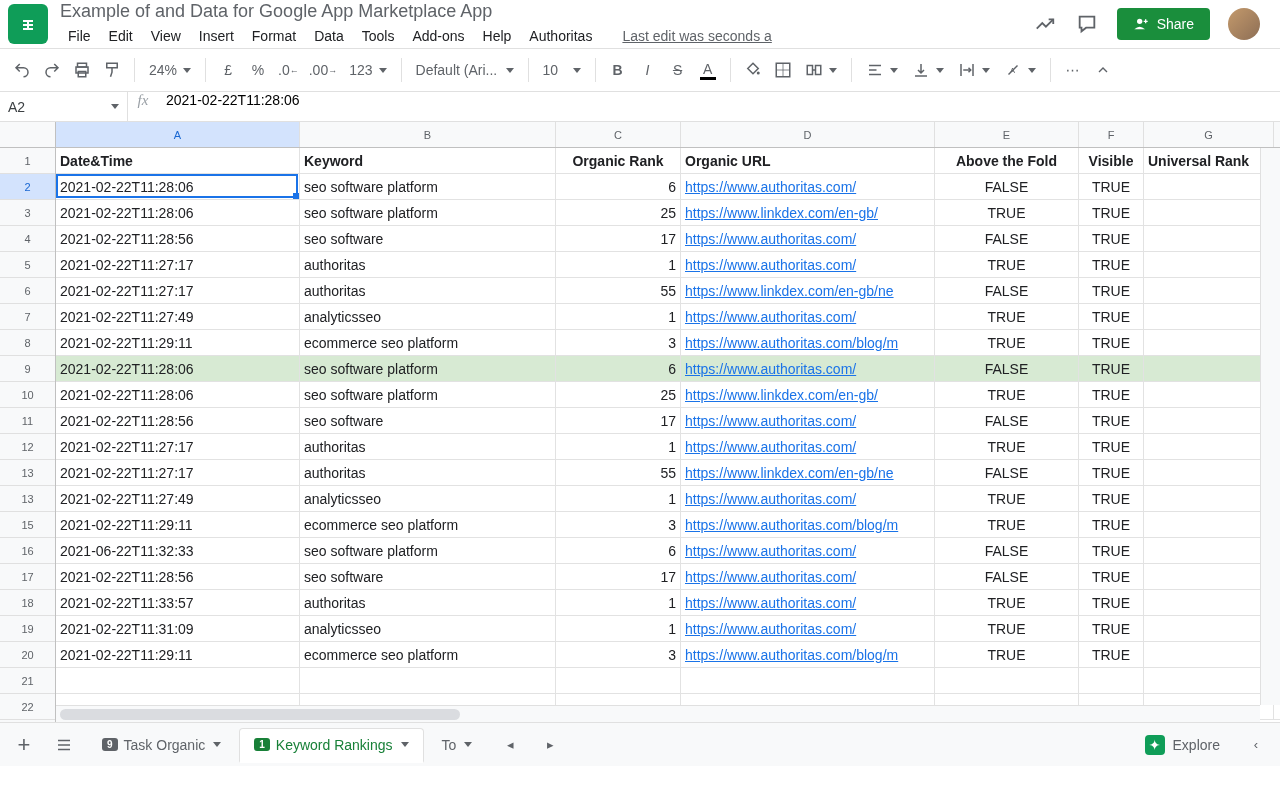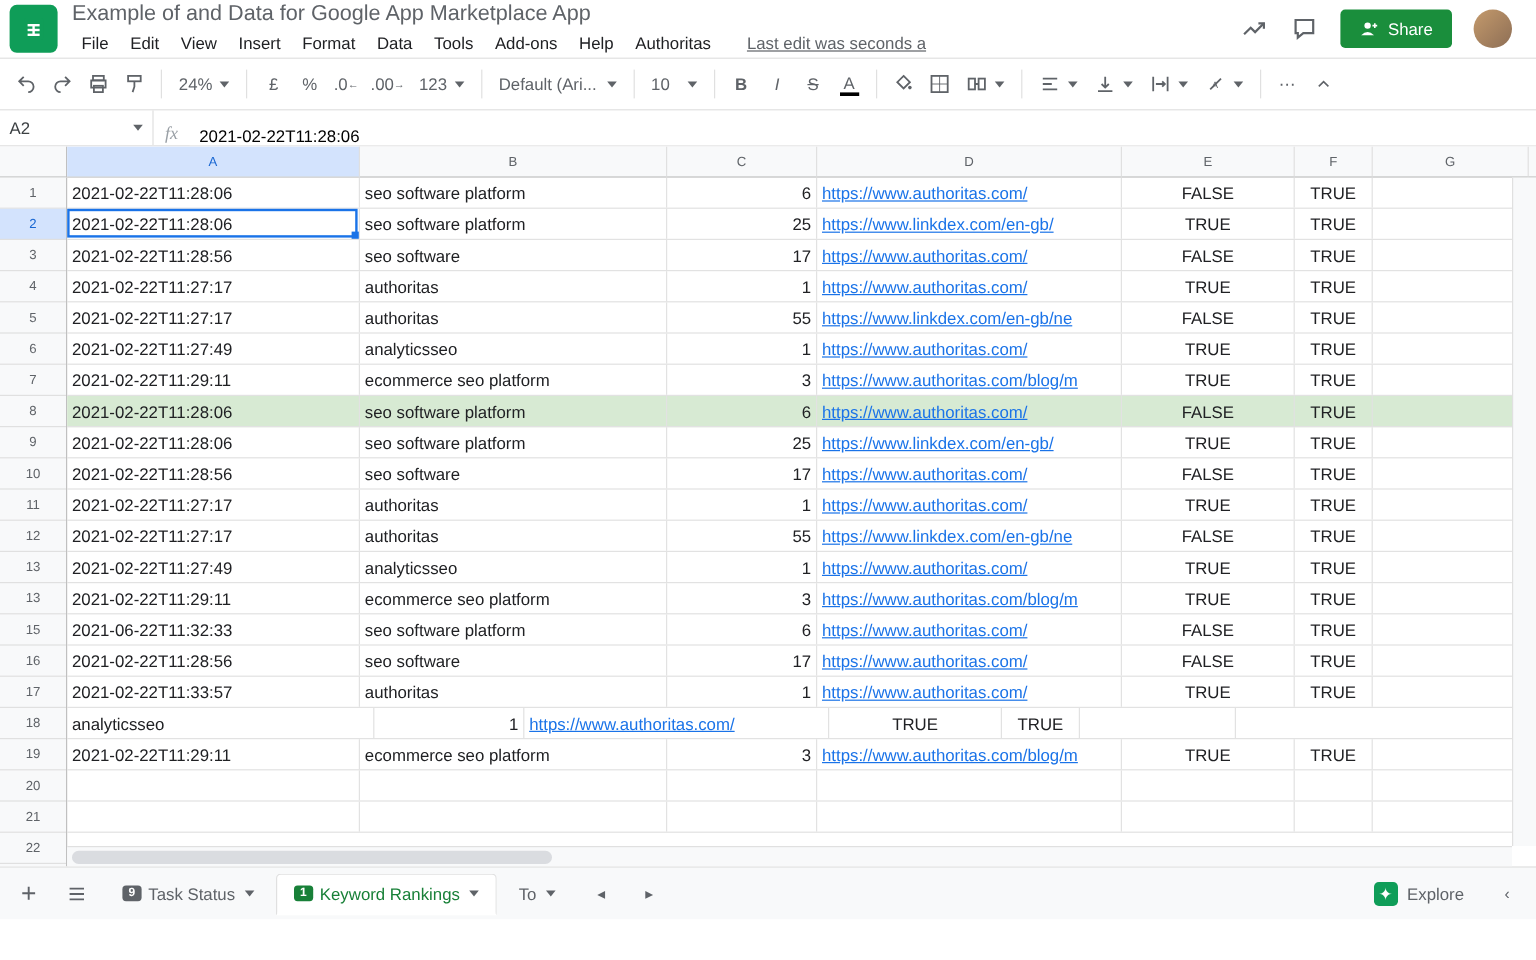--- a/index.html
+++ b/index.html
@@ -21,7 +21,7 @@
   .tb-btn { min-width: 28px; height: 28px; display: flex; align-items: center; justify-content: center; color: #5f6368; cursor: pointer; padding: 0 4px; border-radius: 2px; font-size: 14px; }
   .tb-drop { display: flex; align-items: center; gap: 4px; padding: 0 6px; }
   .caret { width: 0; height: 0; border-left: 4px solid transparent; border-right: 4px solid transparent; border-top: 5px solid #5f6368; margin-left: 2px; }
-  .fx-bar { display: flex; align-items: flex-end; height: 30px; border-bottom: 1px solid #e0e0e0; }
+  .fx-bar { display: flex; align-items: flex-start; height: 30px; border-bottom: 1px solid #e0e0e0; }
   .name-box { width: 128px; border-right: 1px solid #e0e0e0; height: 100%; display: flex; align-items: center; padding: 0 8px; font-size: 14px; color: #3c4043; position: relative; }
   .name-box .caret { position: absolute; right: 8px; }
   .fx-icon { width: 30px; text-align: center; color: #9aa0a6; font-style: italic; font-family: serif; font-size: 15px; }

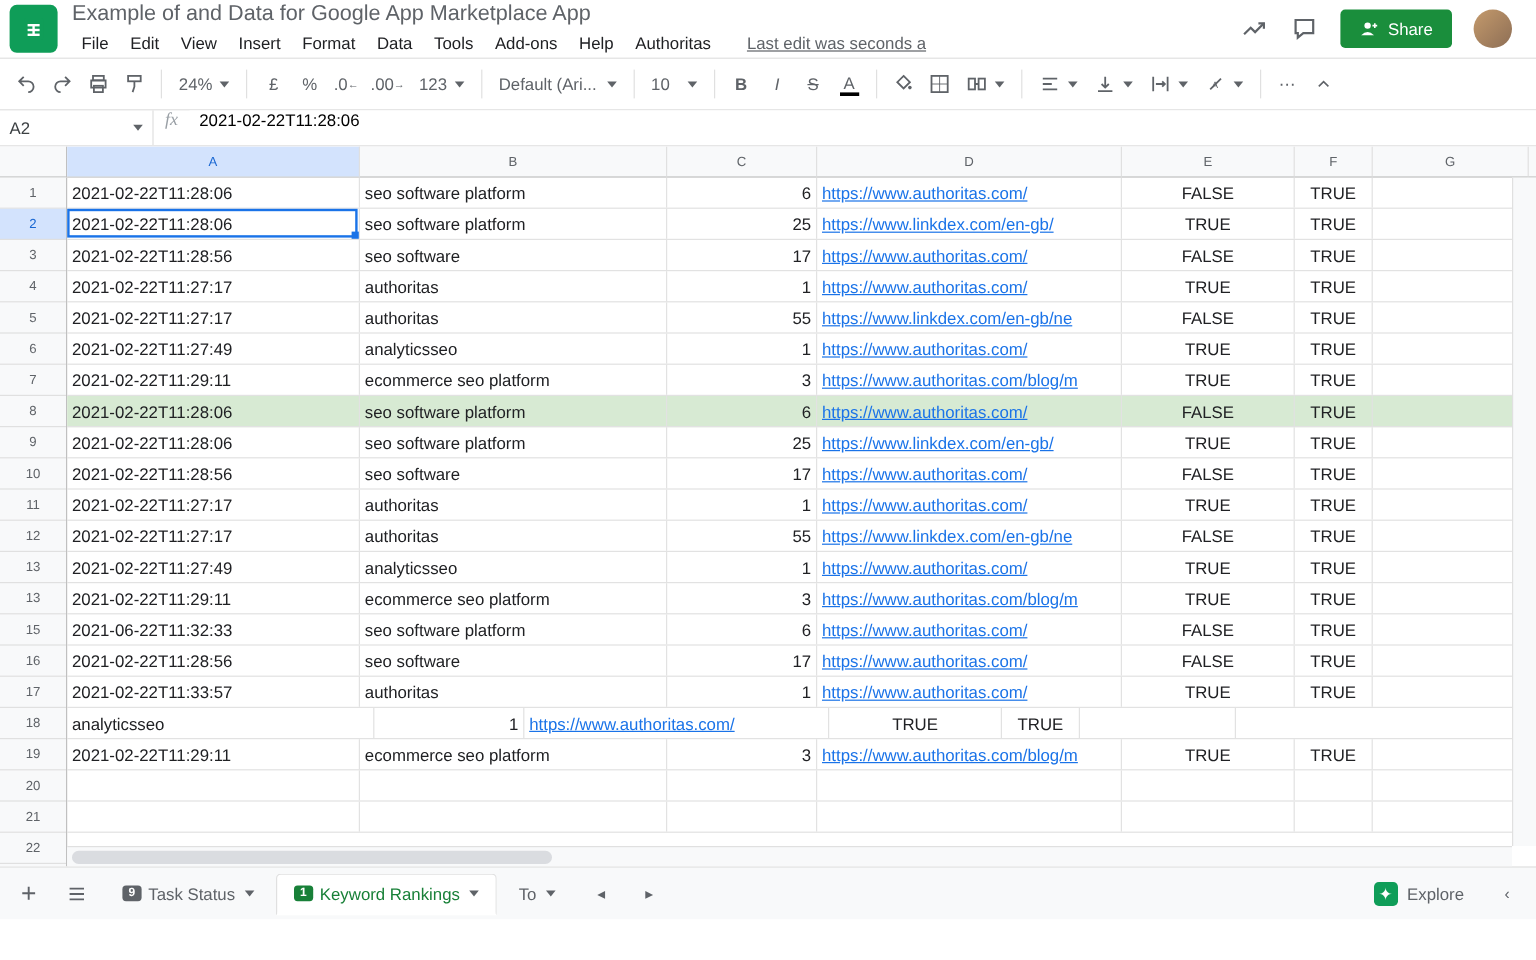--- a/index.html
+++ b/index.html
@@ -281,6 +281,15 @@
       <div class="row-h">22</div>
     </div>
   <div class="cells" id="cells">
+      <div class="row hdr">
+        <div class="cell " style="width: 244px;">Date&amp;Time</div>
+        <div class="cell " style="width: 256px;">Keyword</div>
+        <div class="cell ctr" style="width: 125px;">Organic Rank</div>
+        <div class="cell " style="width: 254px;">Organic URL</div>
+        <div class="cell ctr" style="width: 144px;">Above the Fold</div>
+        <div class="cell ctr" style="width: 65px;">Visible</div>
+        <div class="cell " style="width: 130px;">Universal Rank</div>
+      </div>
       <div class="row">
         <div class="cell " style="width: 244px;">2021-02-22T11:28:06</div>
         <div class="cell " style="width: 256px;">seo software platform</div>

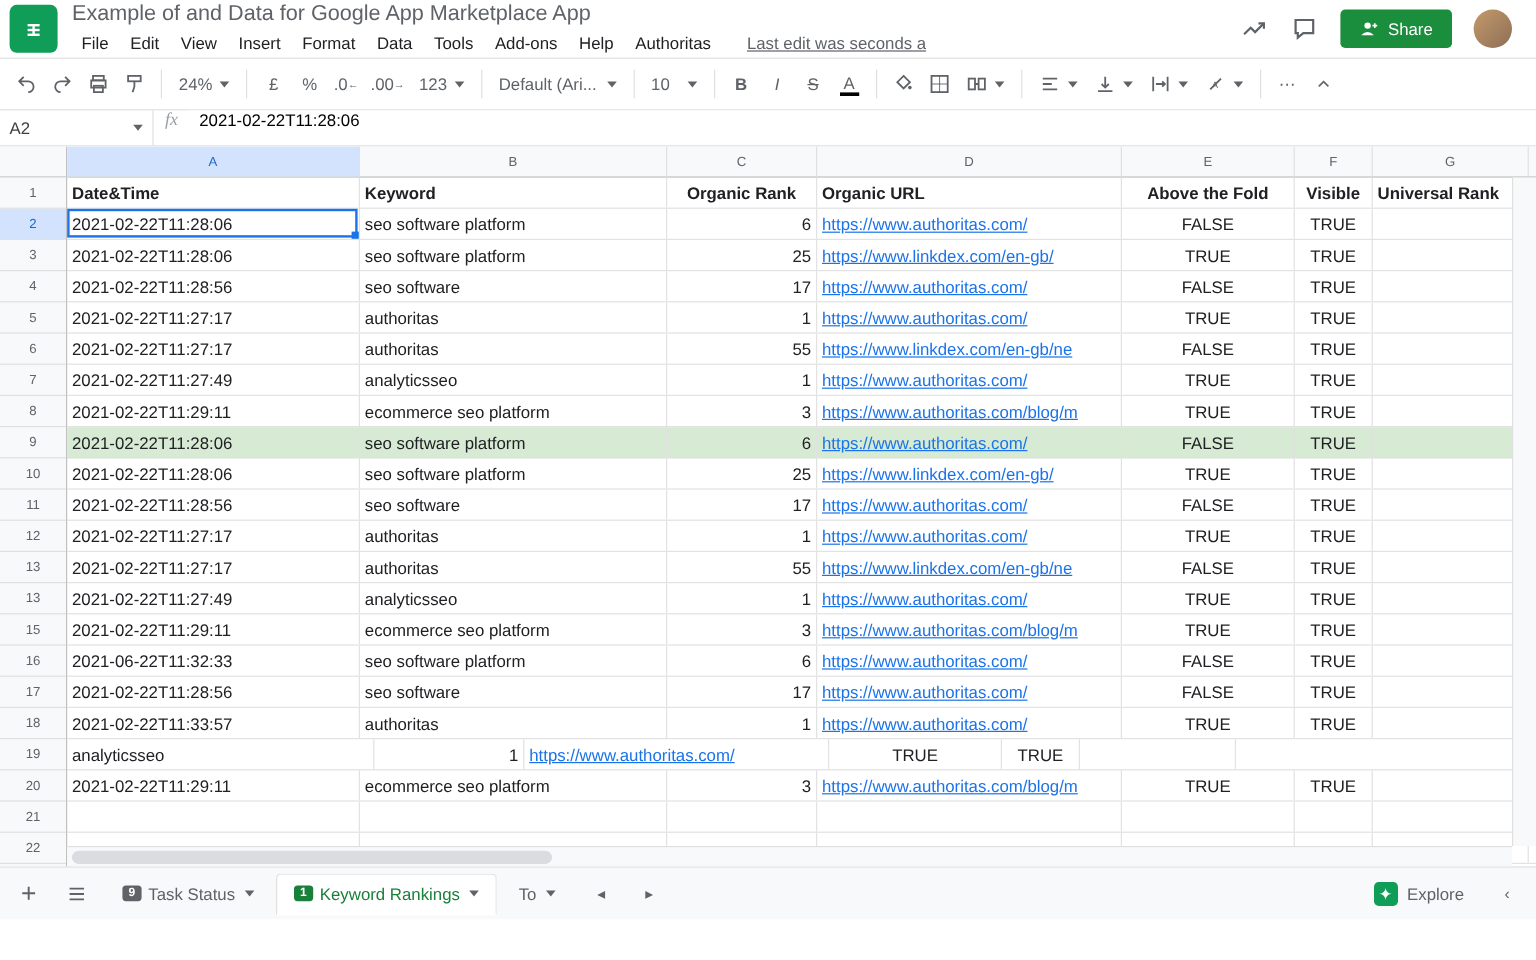--- a/index.html
+++ b/index.html
@@ -478,6 +478,7 @@
         <div class="cell " style="width: 130px;"></div>
       </div>
       <div class="row">
+        <div class="cell " style="width: 244px;">2021-02-22T11:31:09</div>
         <div class="cell " style="width: 256px;">analyticsseo</div>
         <div class="cell num" style="width: 125px;">1</div>
         <div class="cell " style="width: 254px;">

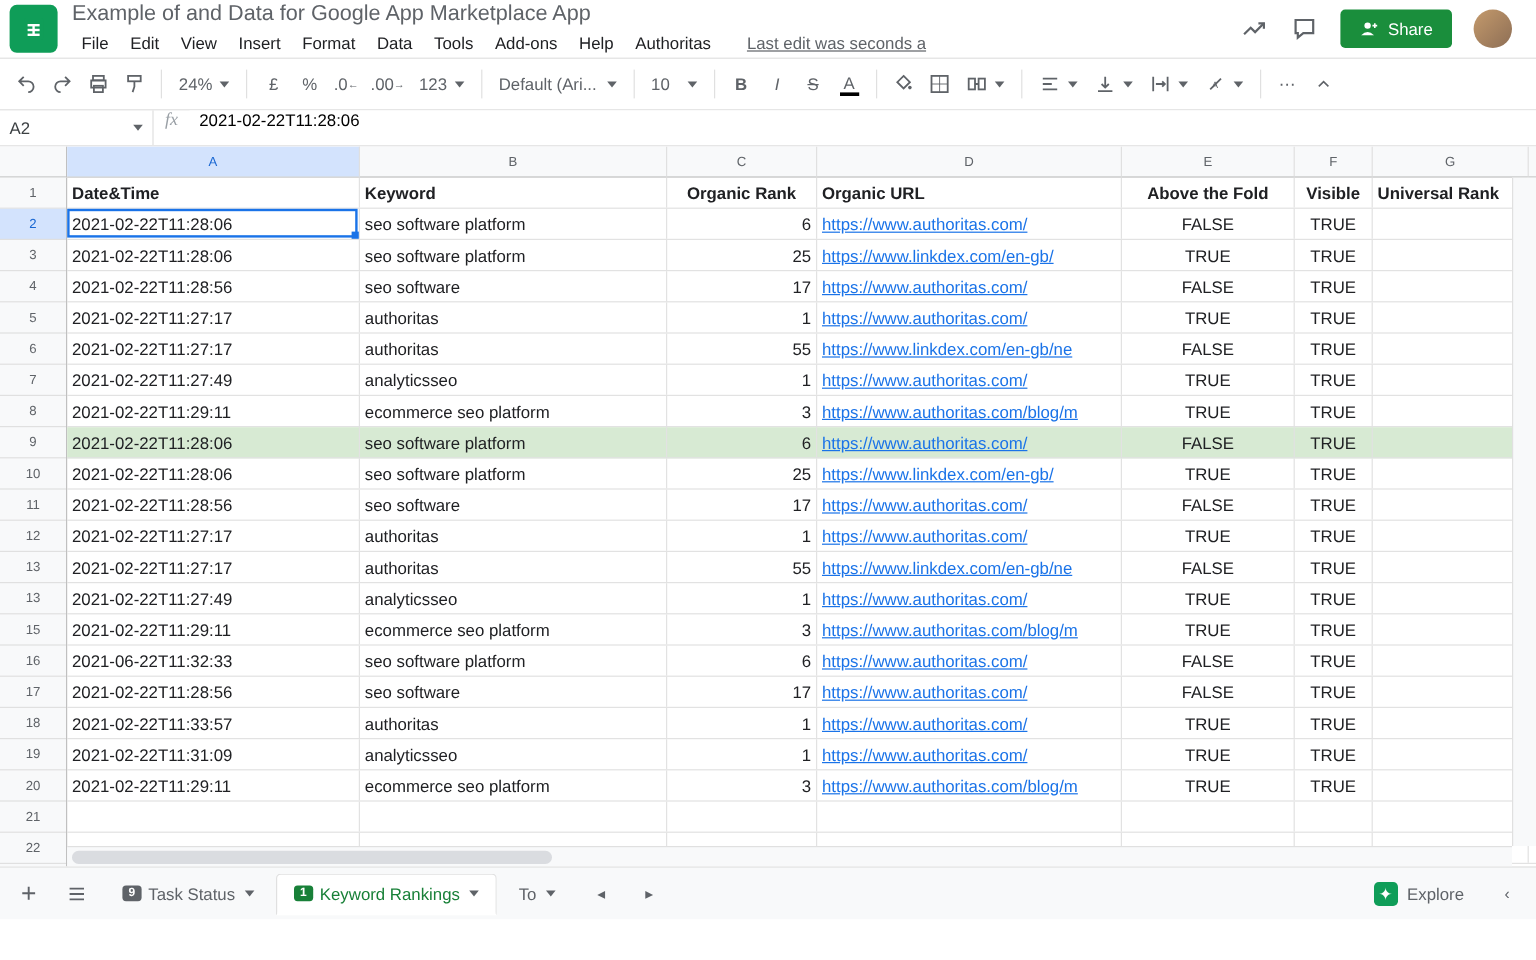--- a/index.html
+++ b/index.html
@@ -539,7 +539,7 @@
   <div id="tabs" style="display:flex;gap:4px;align-items:center">
       <div class="sheet-tab">
         <span class="badge">9</span>
-        <span>Task Status</span>
+        <span>Task Organic</span>
         <span class="caret"></span>
       </div>
       <div class="sheet-tab active">

